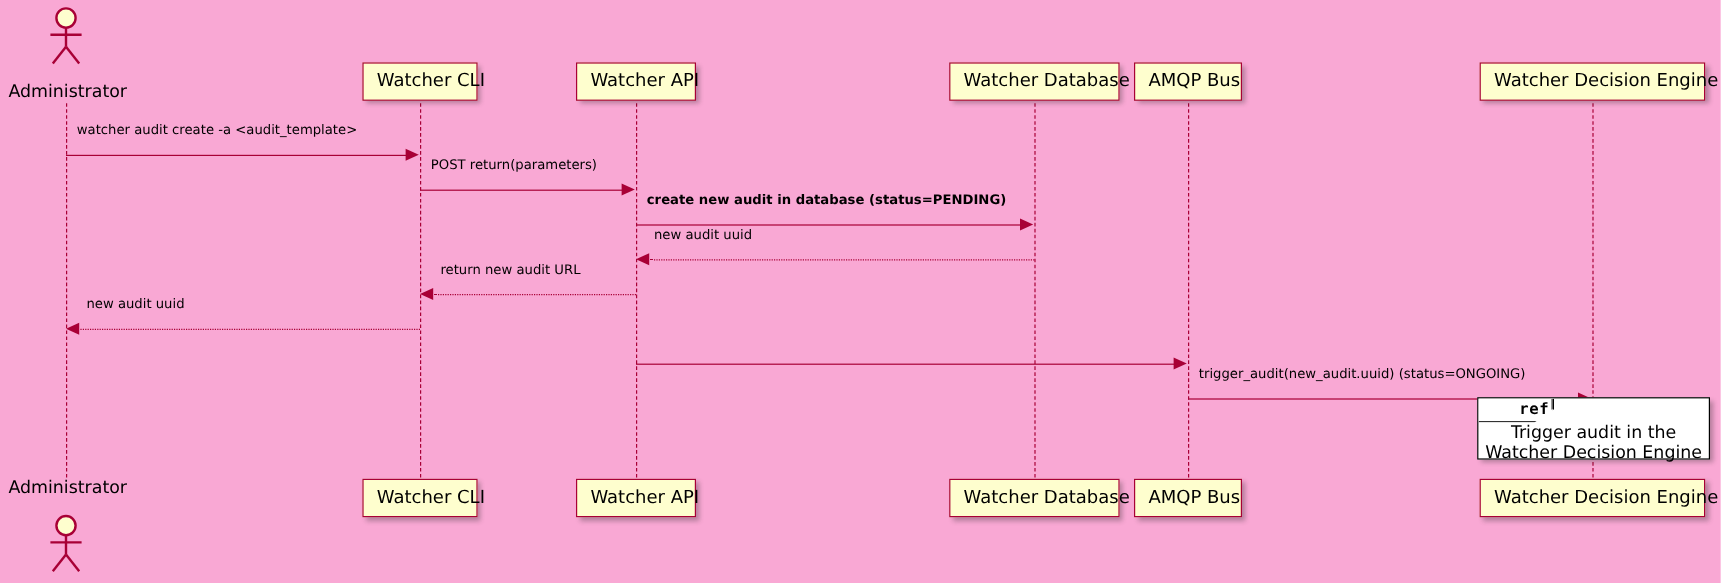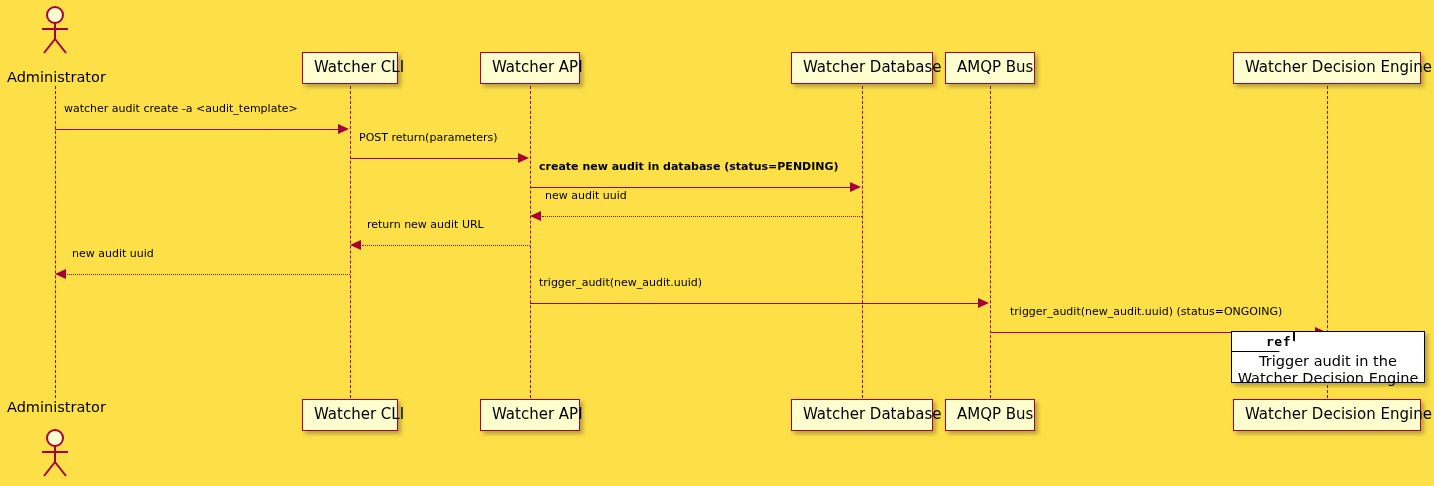--- a/index.html
+++ b/index.html
@@ -15,7 +15,7 @@
     position: relative;
     width: 1434px;
     height: 486px;
-    background: #fde047;
+    background: #f9a8d4;
     overflow: hidden;
   }
 

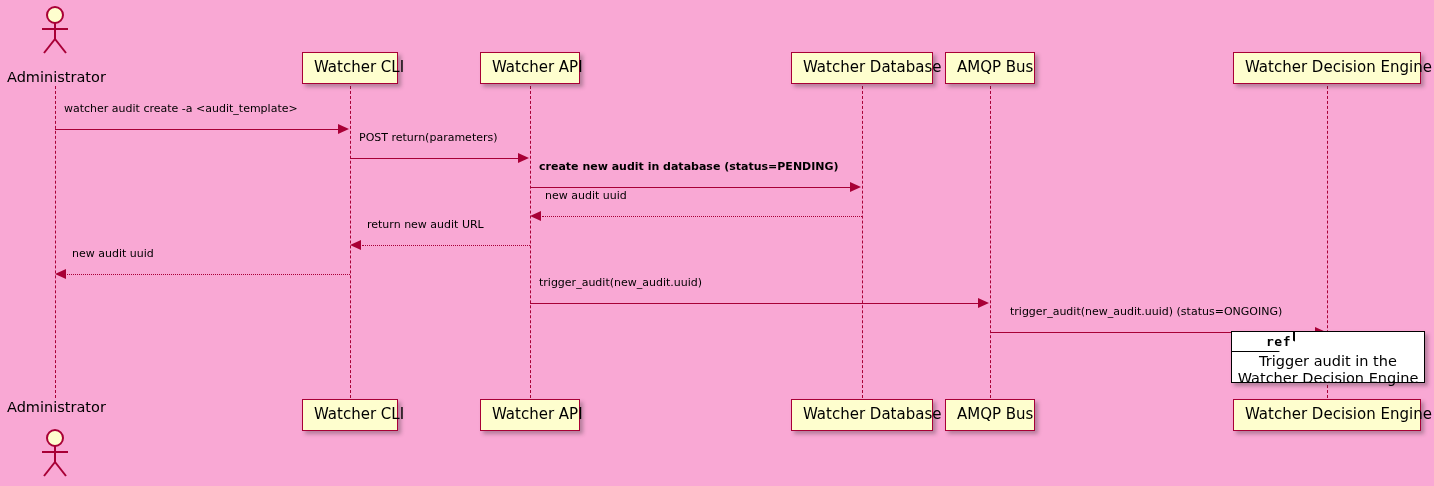--- a/index.html
+++ b/index.html
@@ -211,7 +211,6 @@
   <div class="msg-line dotted" style="left:67px; top:274px; width:283px;"></div>
   <div class="arrowhead left" style="left:55px; top:269px;"></div>
 
-  <div class="msg-label" style="left:539px; top:277px;">trigger_audit(new_audit.uuid)</div>
   <div class="msg-line" style="left:530px; top:303px; width:449px;"></div>
   <div class="arrowhead right" style="left:978px; top:298px;"></div>
 

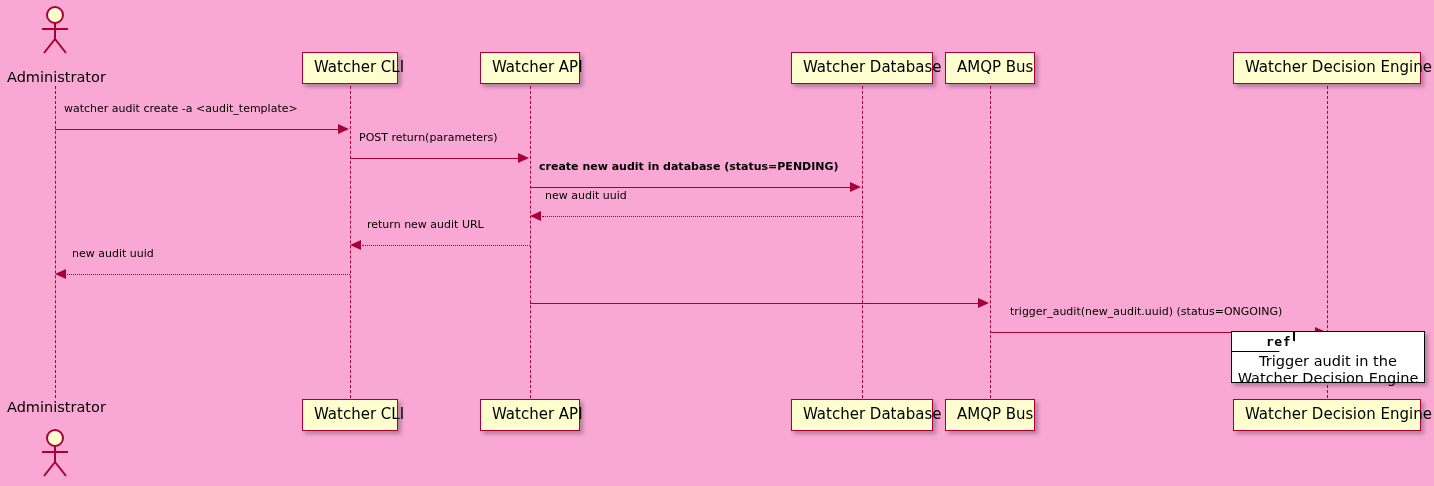--- a/index.html
+++ b/index.html
@@ -214,7 +214,7 @@
   <div class="msg-line" style="left:530px; top:303px; width:449px;"></div>
   <div class="arrowhead right" style="left:978px; top:298px;"></div>
 
-  <div class="msg-label" style="left:999px; top:306px;margin-left:11px;">trigger_audit(new_audit.uuid) (status=ONGOING)</div>
+  <div class="msg-label" style="left:999px; top:306px;">trigger_audit(new_audit.uuid) (status=ONGOING)</div>
   <div class="msg-line" style="left:990px; top:332px; width:326px;"></div>
   <div class="arrowhead right" style="left:1315px; top:327px;"></div>
 

